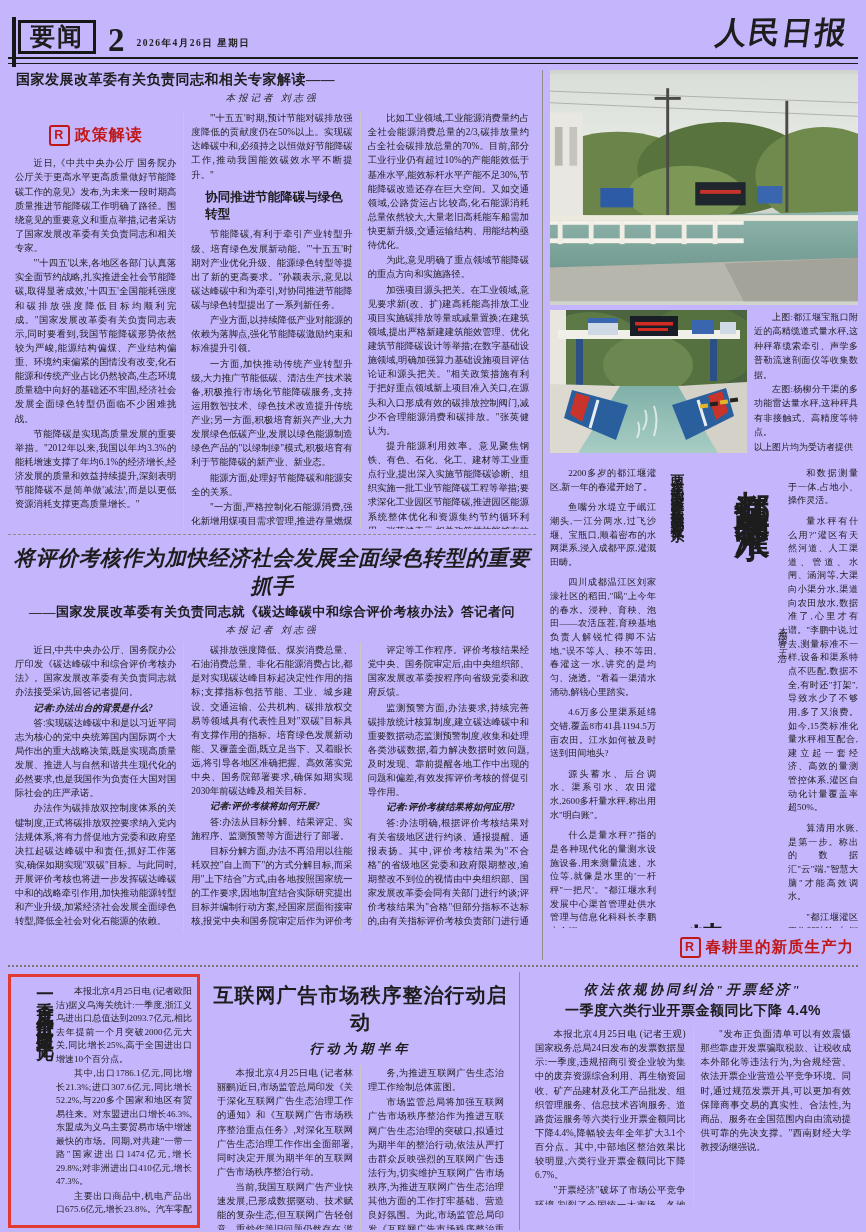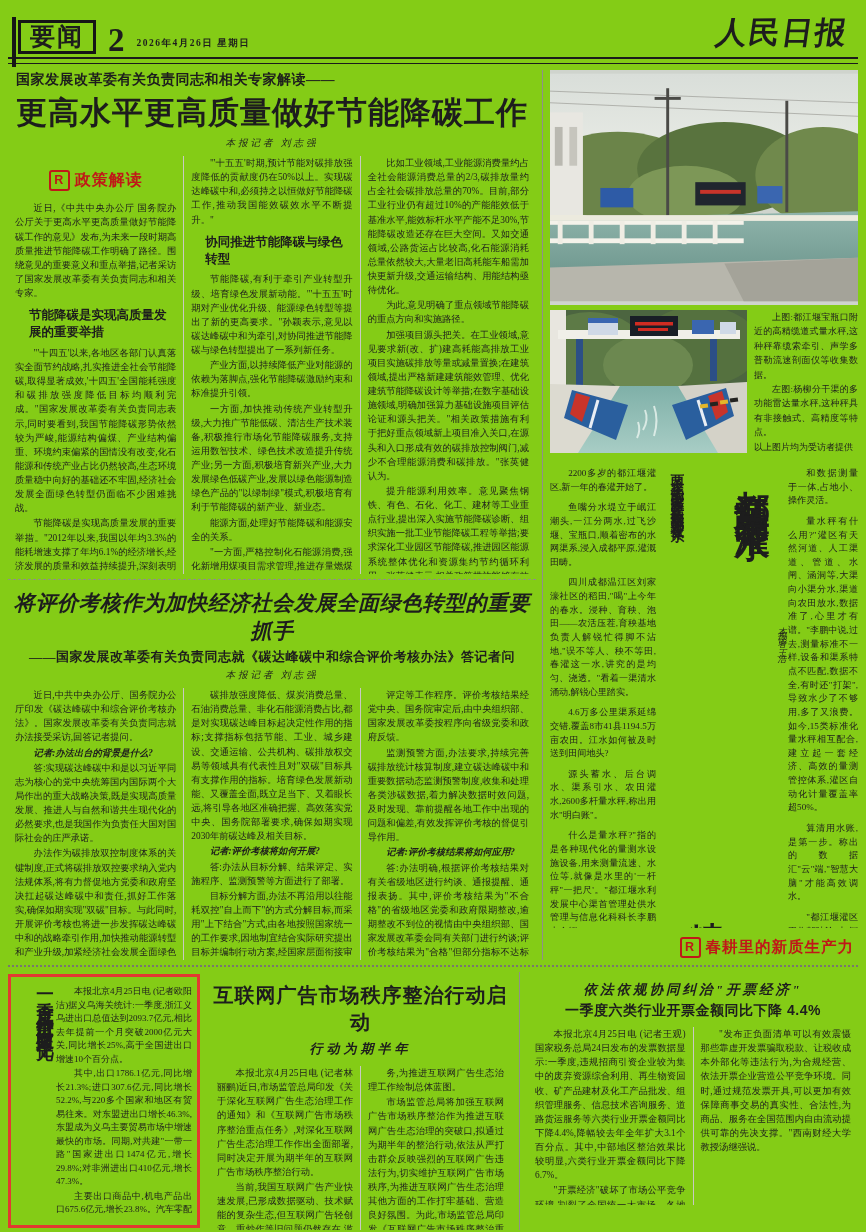--- a/index.html
+++ b/index.html
@@ -3,7 +3,7 @@
 <meta charset="utf-8">
 <style>
   html,body{margin:0;padding:0;background:#dcdcd6;}
-  .page{width:866px;height:1232px;margin:0 auto;background:#84cc16;color:#1d1d1d;
+  .page{width:866px;height:1232px;margin:0 auto;background:#c4b5fd;color:#1d1d1d;
         font-family:"Liberation Serif",serif;overflow:hidden;box-sizing:border-box;
         padding:6px 8px 4px 8px;position:relative;}
   

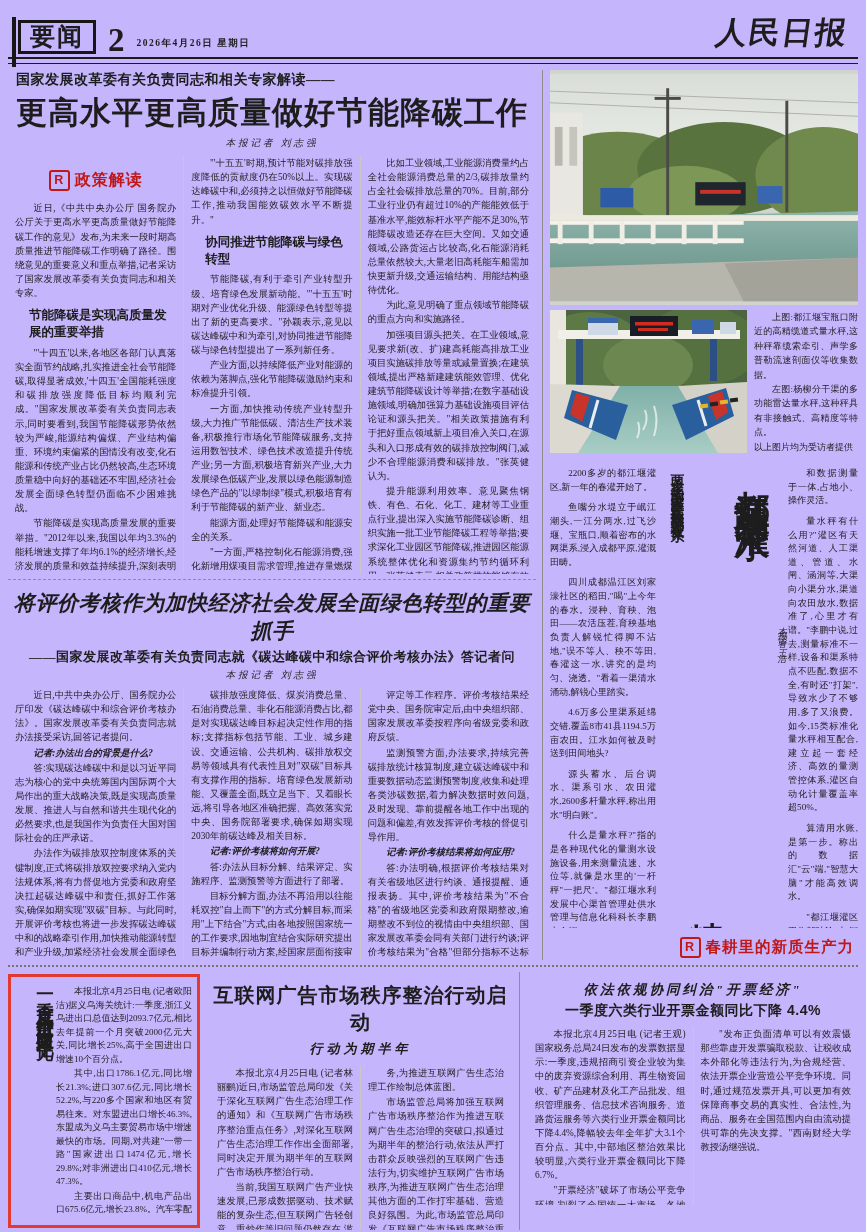--- a/index.html
+++ b/index.html
@@ -108,7 +108,6 @@
 
       <div>
         <div class="kicker">国家发展改革委有关负责同志和相关专家解读——</div>
-        <h1 class="main-hl">更高水平更高质量做好节能降碳工作</h1>
         <div class="byline">本报记者  刘志强</div>
         <div class="cols main-cols">
           <div class="col bodycol">

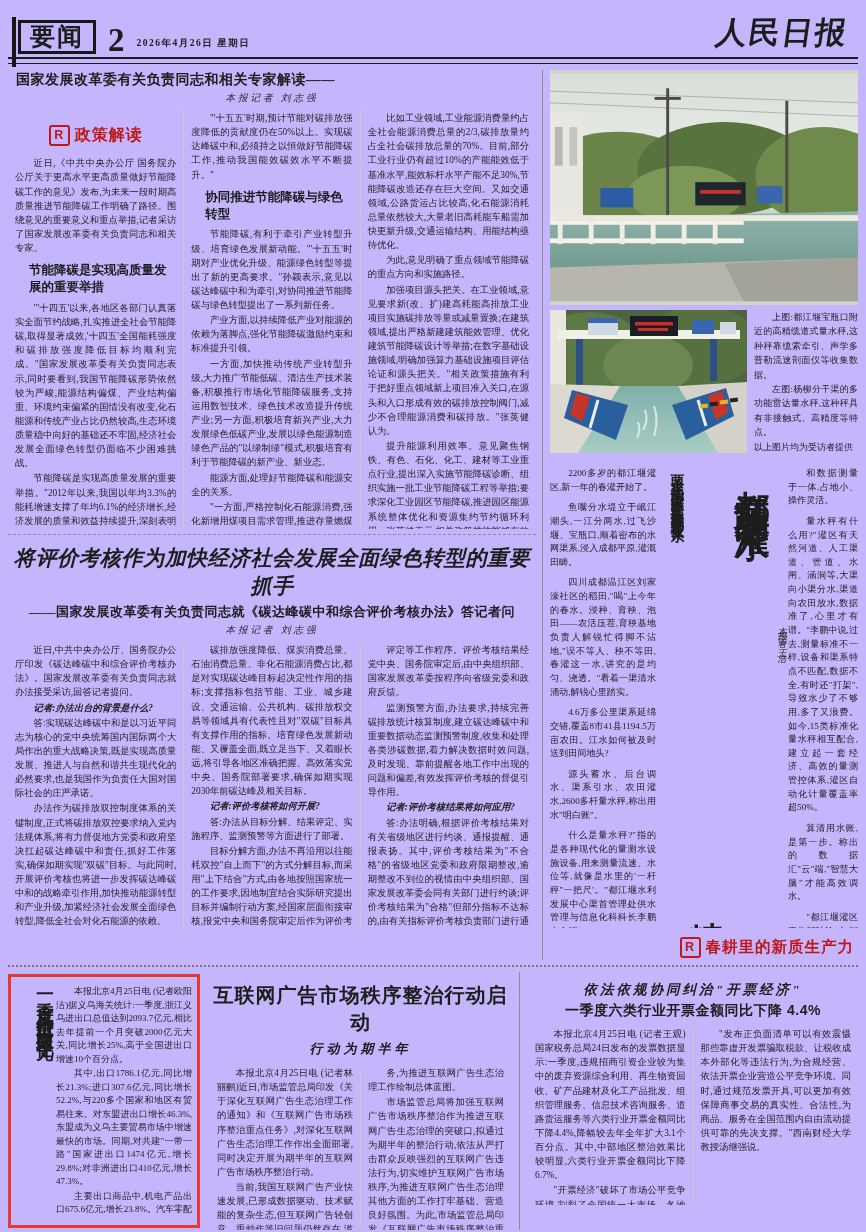--- a/index.html
+++ b/index.html
@@ -116,7 +116,6 @@
               <span>政策解读</span>
             </div>
             <p>近日,《中共中央办公厅 国务院办公厅关于更高水平更高质量做好节能降碳工作的意见》发布,为未来一段时期高质量推进节能降碳工作明确了路径。围绕意见的重要意义和重点举措,记者采访了国家发展改革委有关负责同志和相关专家。</p>
-            <div class="subhead">节能降碳是实现高质量发展的重要举措</div>
             <p>"'十四五'以来,各地区各部门认真落实全面节约战略,扎实推进全社会节能降碳,取得显著成效,'十四五'全国能耗强度和碳排放强度降低目标均顺利完成。"国家发展改革委有关负责同志表示,同时要看到,我国节能降碳形势依然较为严峻,能源结构偏煤、产业结构偏重、环境约束偏紧的国情没有改变,化石能源和传统产业占比仍然较高,生态环境质量稳中向好的基础还不牢固,经济社会发展全面绿色转型仍面临不少困难挑战。</p>
             <p>节能降碳是实现高质量发展的重要举措。"2012年以来,我国以年均3.3%的能耗增速支撑了年均6.1%的经济增长,经济发展的质量和效益持续提升,深刻表明节能降碳不是简单做'减法',而是以更低资源消耗支撑更高质量增长。"</p>
           </div>

